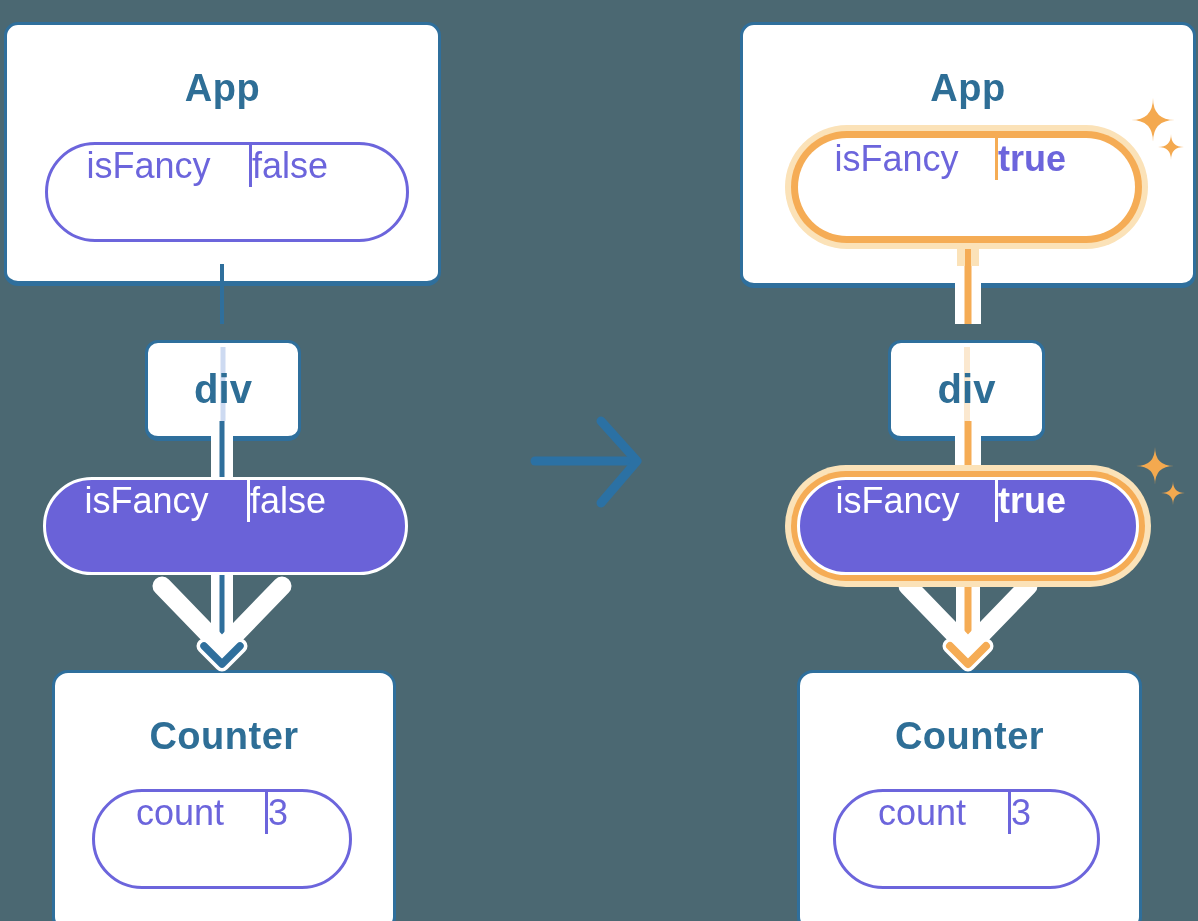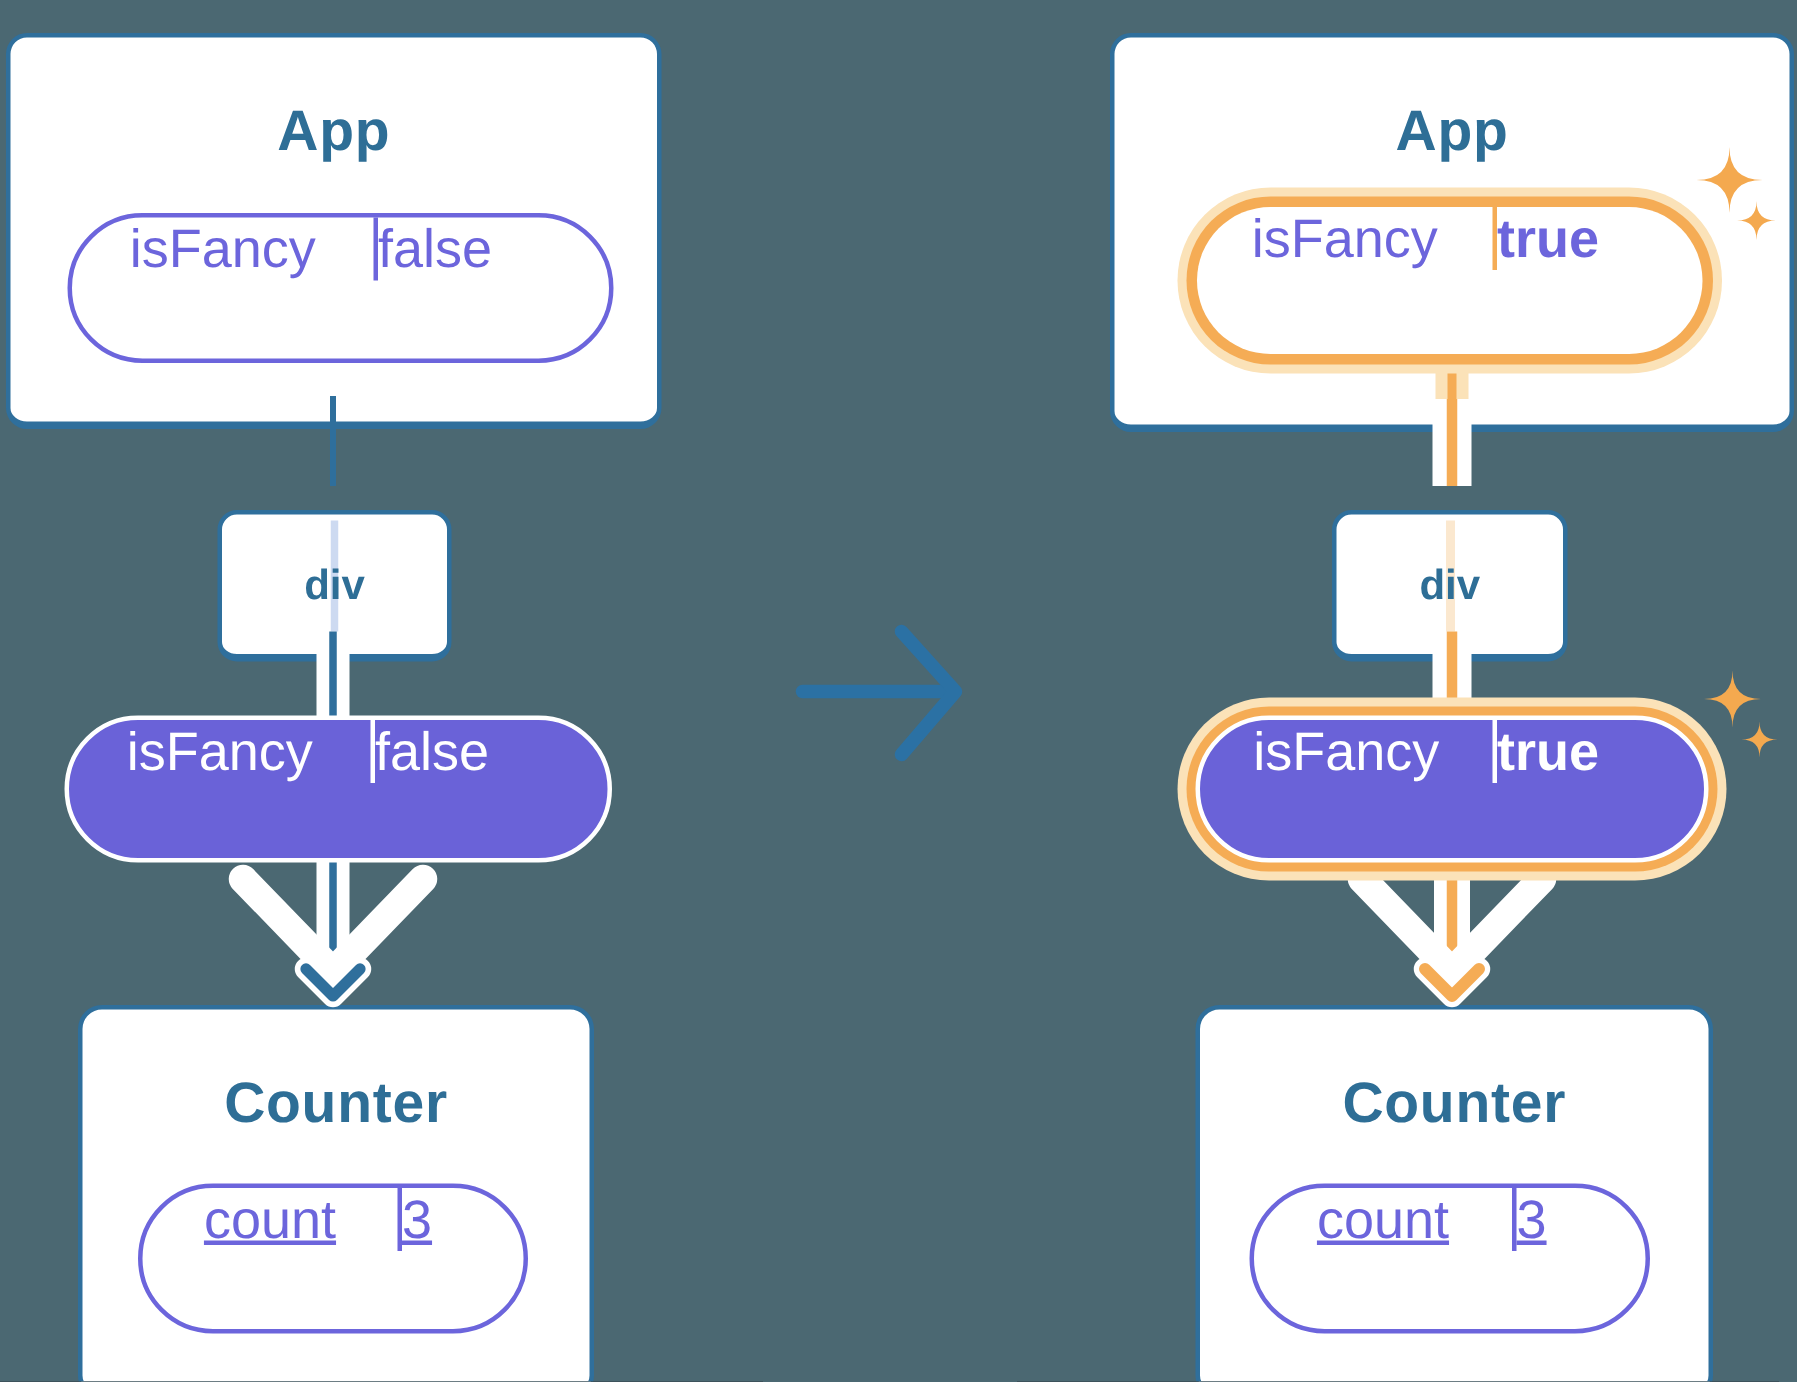--- a/index.html
+++ b/index.html
@@ -35,7 +35,7 @@
   .div-label{
     position:relative;z-index:1;
     color:var(--heading-text,#2E6E96);
-    font-size:28px;font-weight:600;
+    font-size:40px;font-weight:600;
   }
   
   .pill{

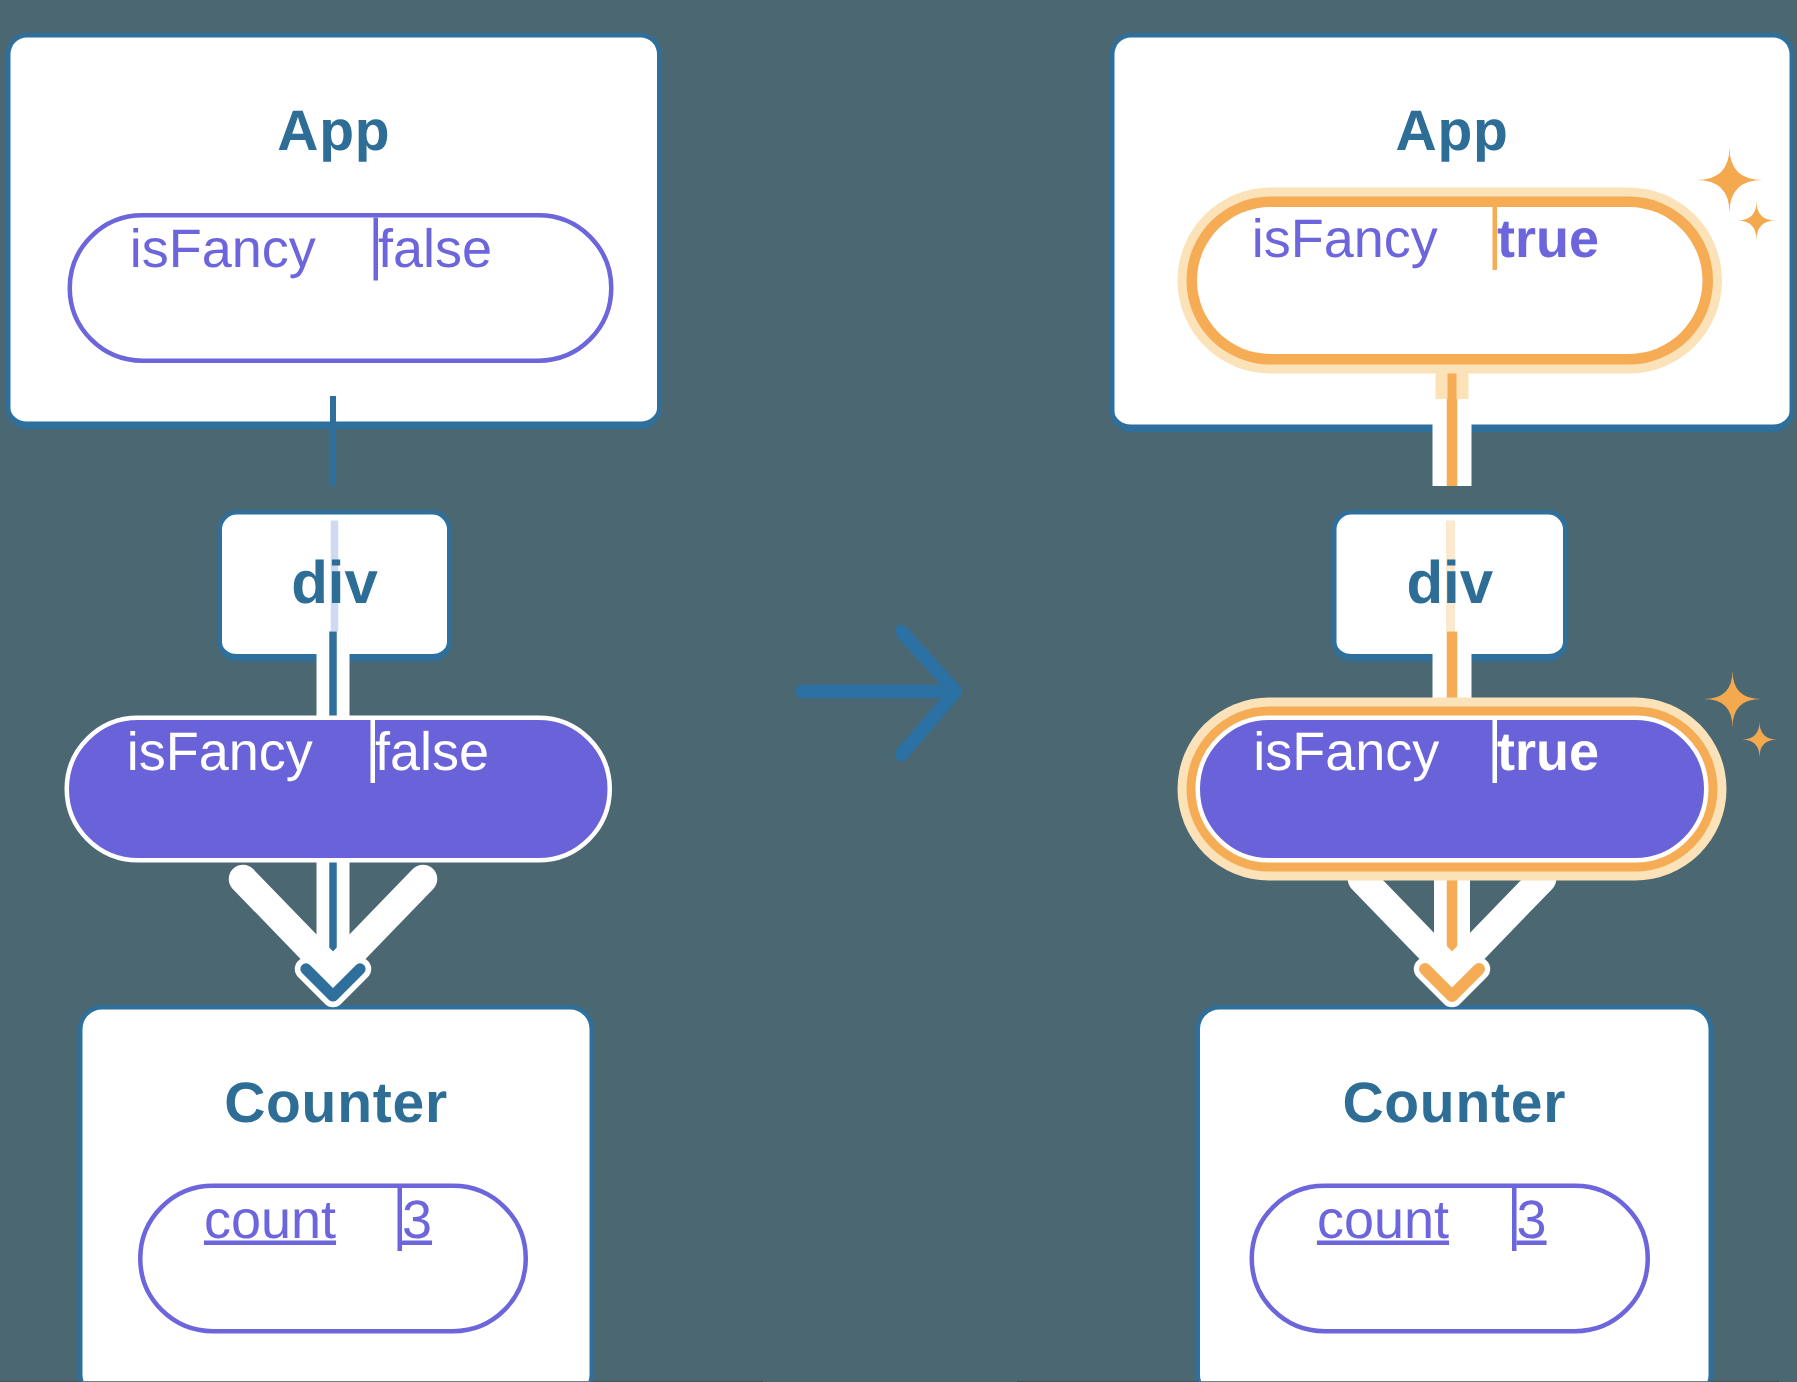--- a/index.html
+++ b/index.html
@@ -59,7 +59,7 @@
   }
   .app-pill.r .k{width:197px;}
   .app-pill.r .v{border-left-color:var(--orange,#F5AC55);font-weight:700;}
-  .counter-pill{border-radius:50px;text-decoration:underline;}
+  .counter-pill{border-radius:50px;}
   .counter-pill.l{left:37px;top:116px;width:260px;height:100px;}
   .counter-pill.l .k{width:170px;}
   .counter-pill.r{left:33px;top:116px;width:267px;height:100px;}

